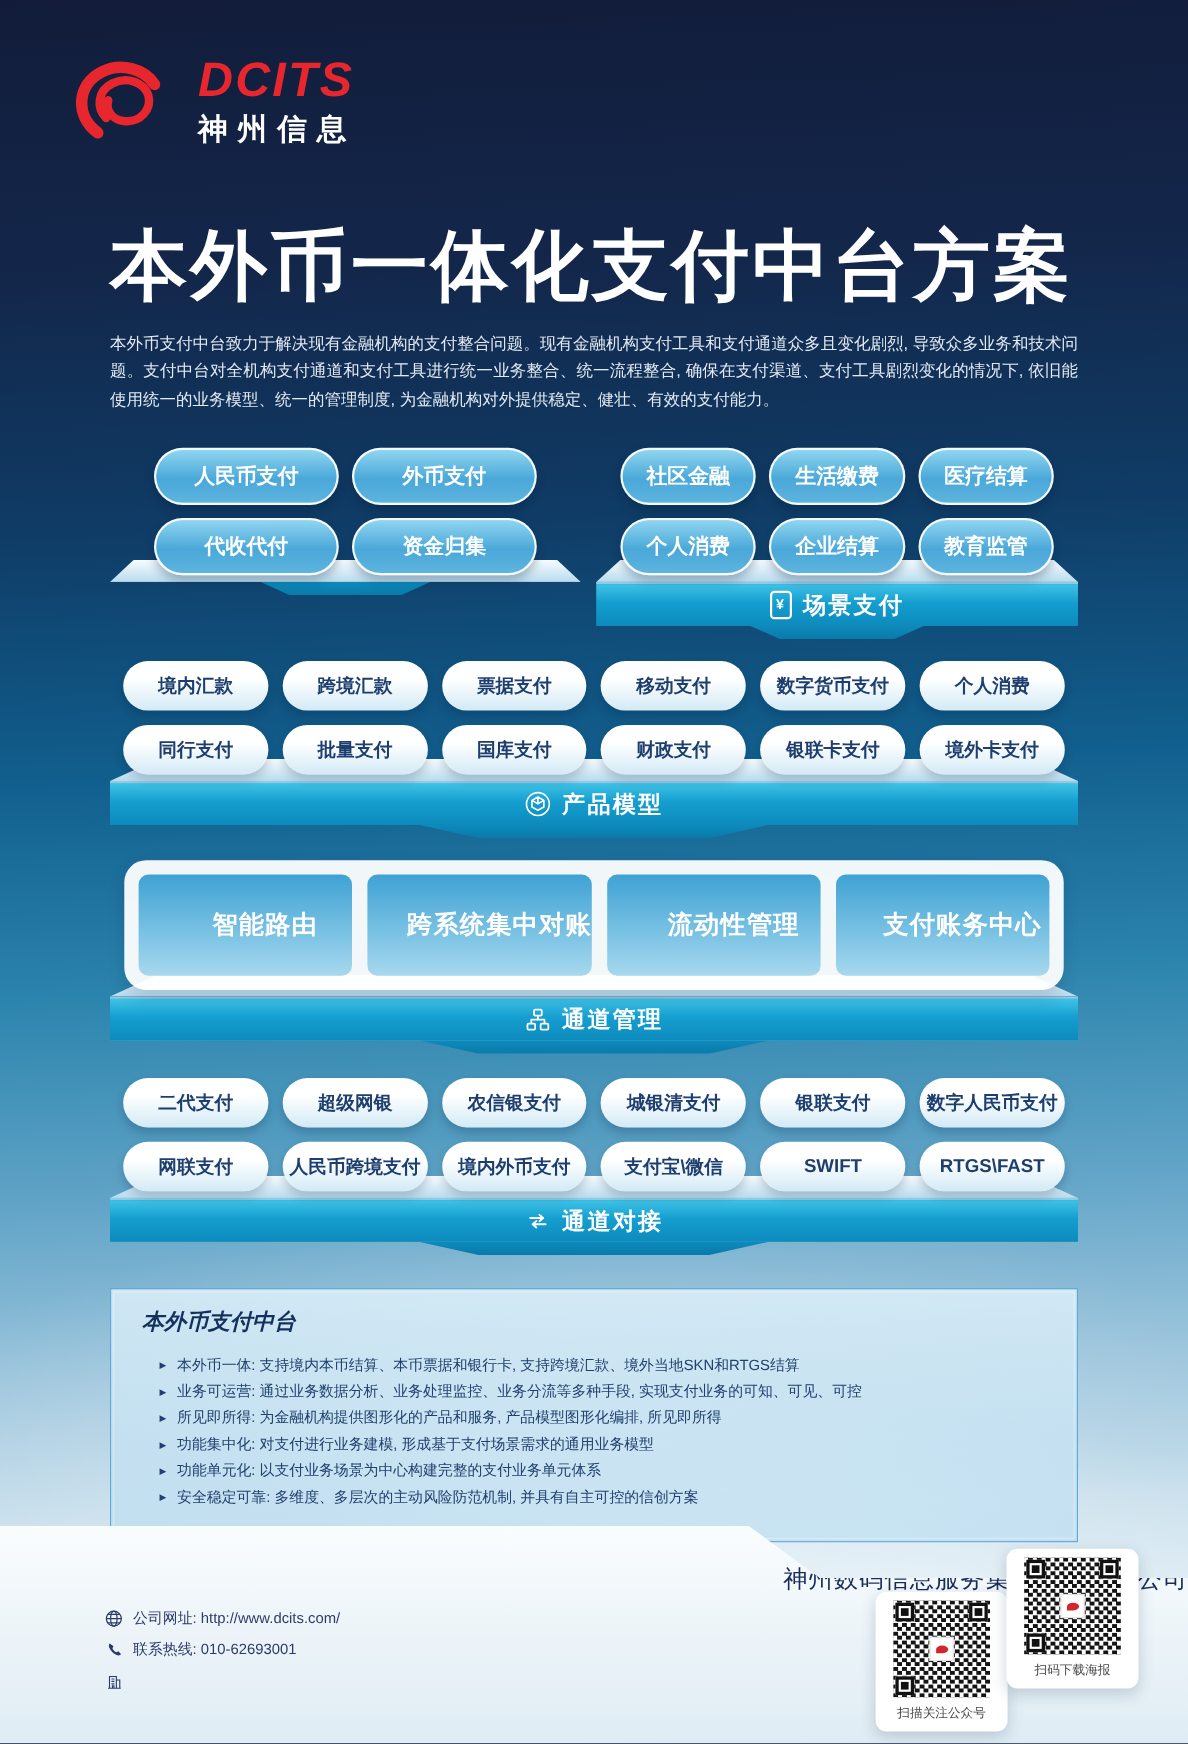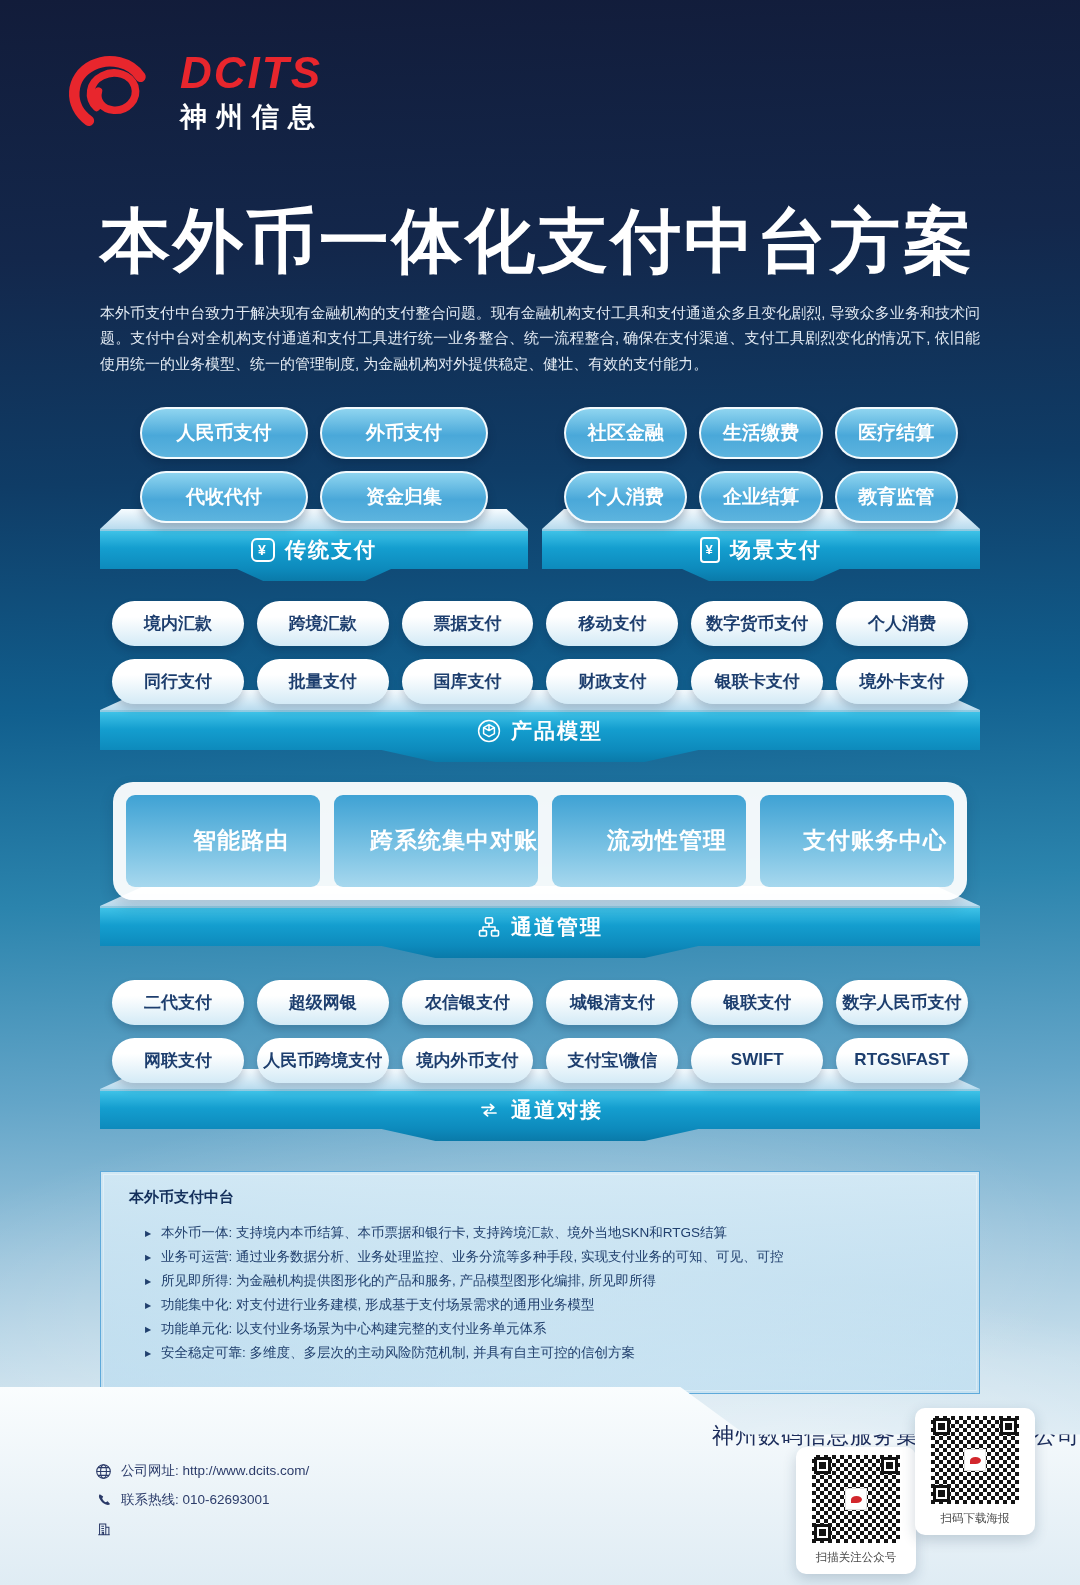--- a/index.html
+++ b/index.html
@@ -132,10 +132,6 @@
             <div class="pill blue">资金归集</div>
           </div>
         <div class="deck"></div>
-        <div class="band">
-          <span class="yen-box"></span>
-          <span>传统支付</span>
-        </div>
         <div class="notch"></div>
       </div>
 

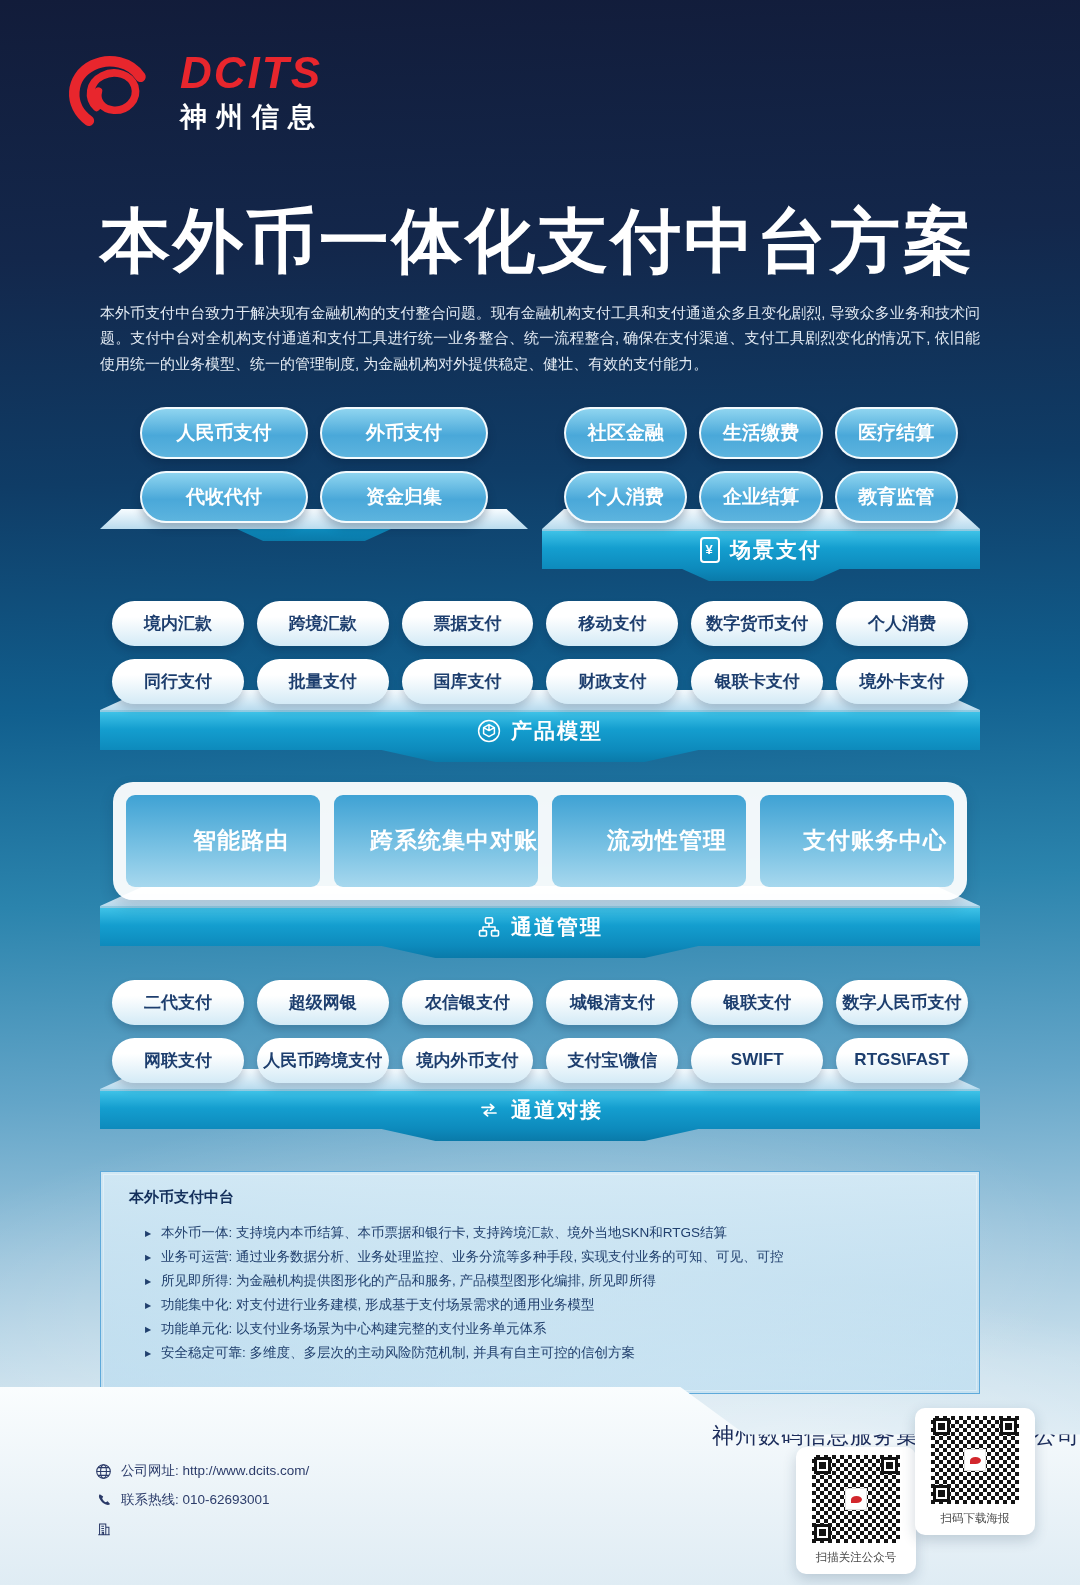--- a/index.html
+++ b/index.html
@@ -61,7 +61,7 @@
   .info{margin-top:30px;border:1px solid #5ea9da;outline:1px solid rgba(255,255,255,.35);outline-offset:-4px;
     background:linear-gradient(180deg,rgba(222,240,250,.85),rgba(180,218,240,.55));
     padding:16px 28px 14px;}
-  .info-title{font-size:15px;font-weight:bold;color:#14305c;margin-bottom:10px;}
+  .info-title{font-size:20px;font-weight:bold;color:#14305c;margin-bottom:10px;font-style:italic;}
   .bullets{list-style:none;margin:14px;padding:0;}
   .bullets li{position:relative;padding-left:18px;font-size:13.5px;color:#21406e;line-height:1.78;}
   .bullets li::before{content:"▶";position:absolute;left:2px;top:6px;font-size:8px;color:#21406e;}

